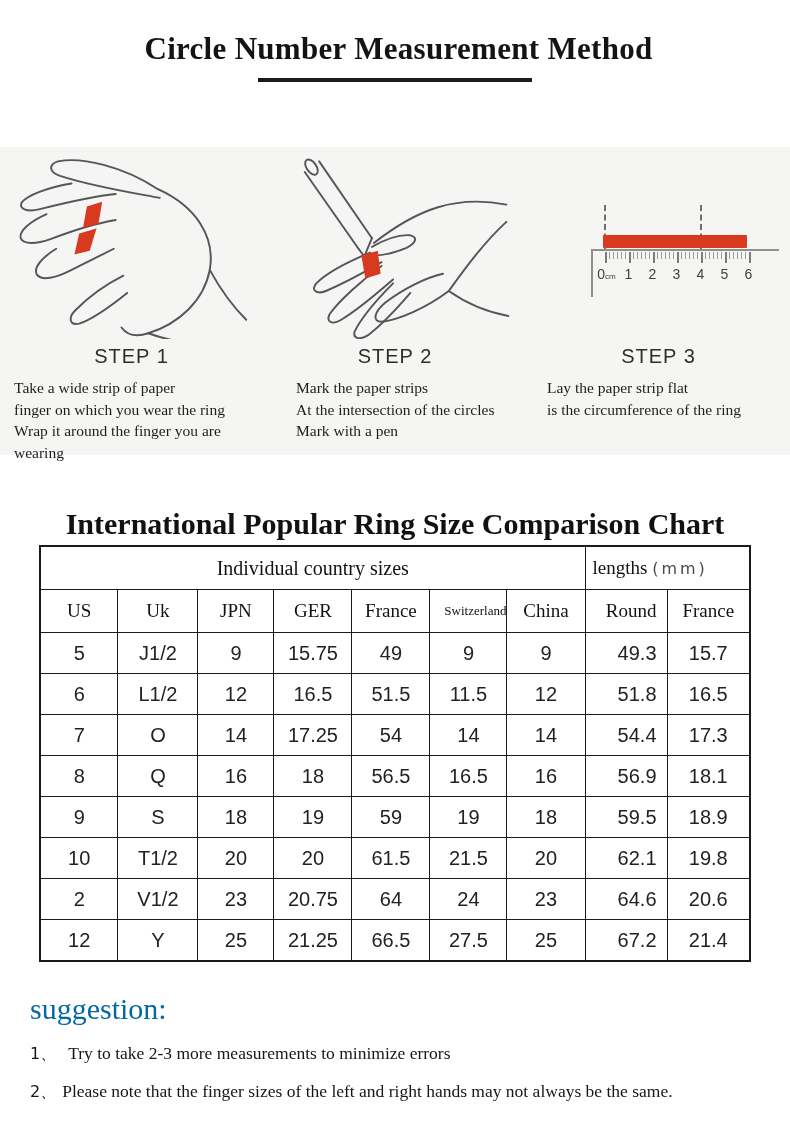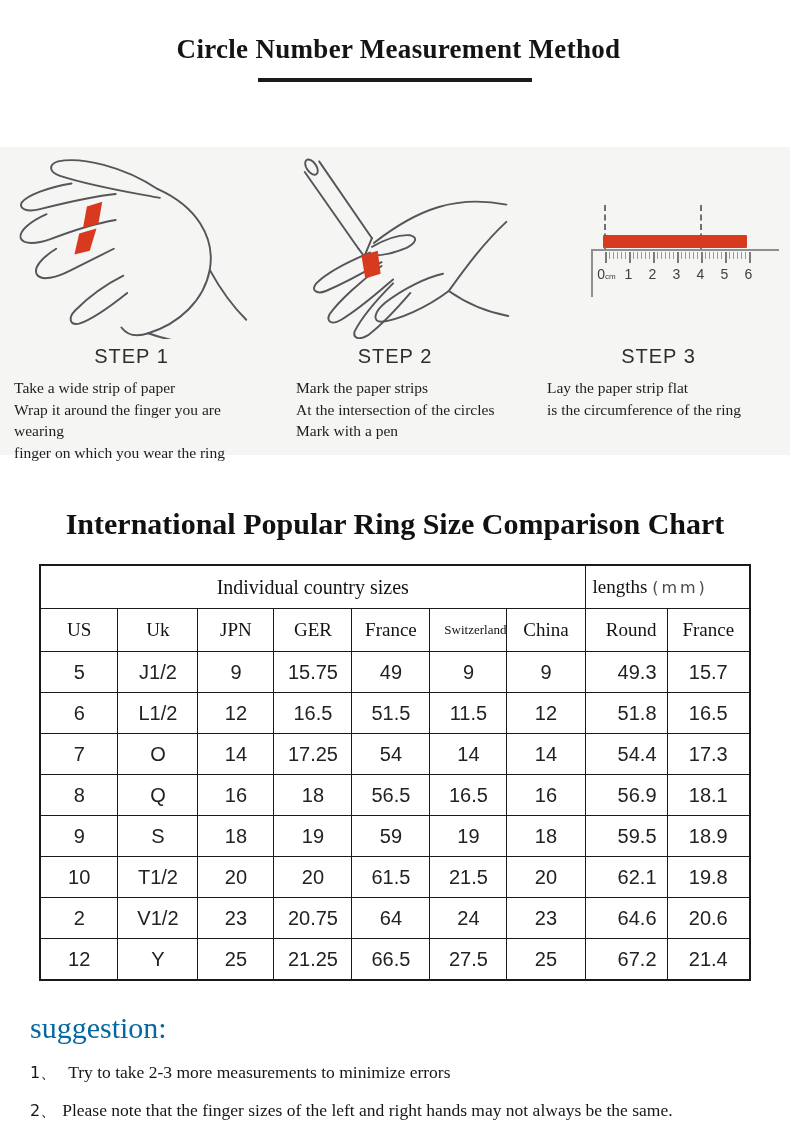--- a/index.html
+++ b/index.html
@@ -9,7 +9,7 @@
   }
   
   .header{padding-top:32px;text-align:center;}
-  .main-title{font-size:27px;font-weight:600;letter-spacing:.3px;color:#141414;line-height:34px;padding-left:7px;}
+  .main-title{font-size:31px;font-weight:600;letter-spacing:.3px;color:#141414;line-height:34px;padding-left:7px;}
   .title-underline{width:274px;height:4px;background:#1b1b1b;margin:12px auto 0;}
   
   .steps-band{

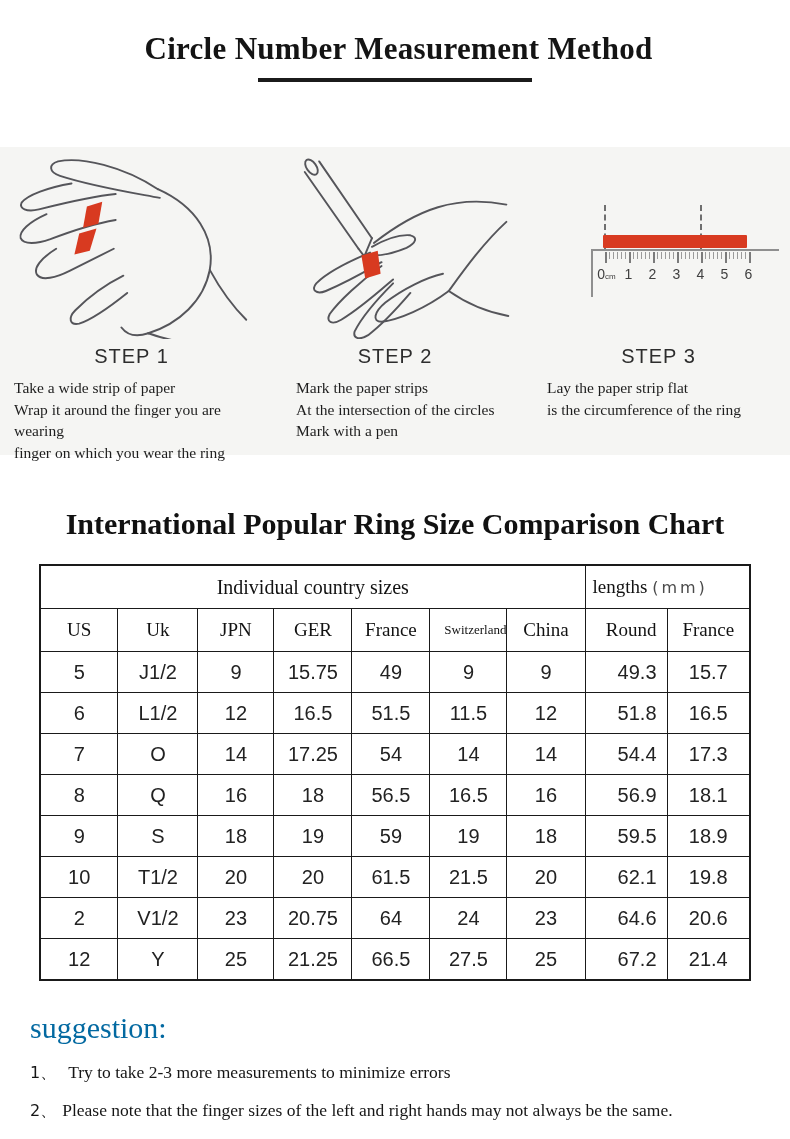--- a/index.html
+++ b/index.html
@@ -100,8 +100,8 @@
     <div class="step-label">STEP 1</div>
     <div class="step-text pad1">
       <div>Take a wide strip of paper</div>
+      <div>finger on which you wear the ring</div>
       <div>Wrap it around the finger you are wearing</div>
-      <div>finger on which you wear the ring</div>
     </div>
   </div>
 

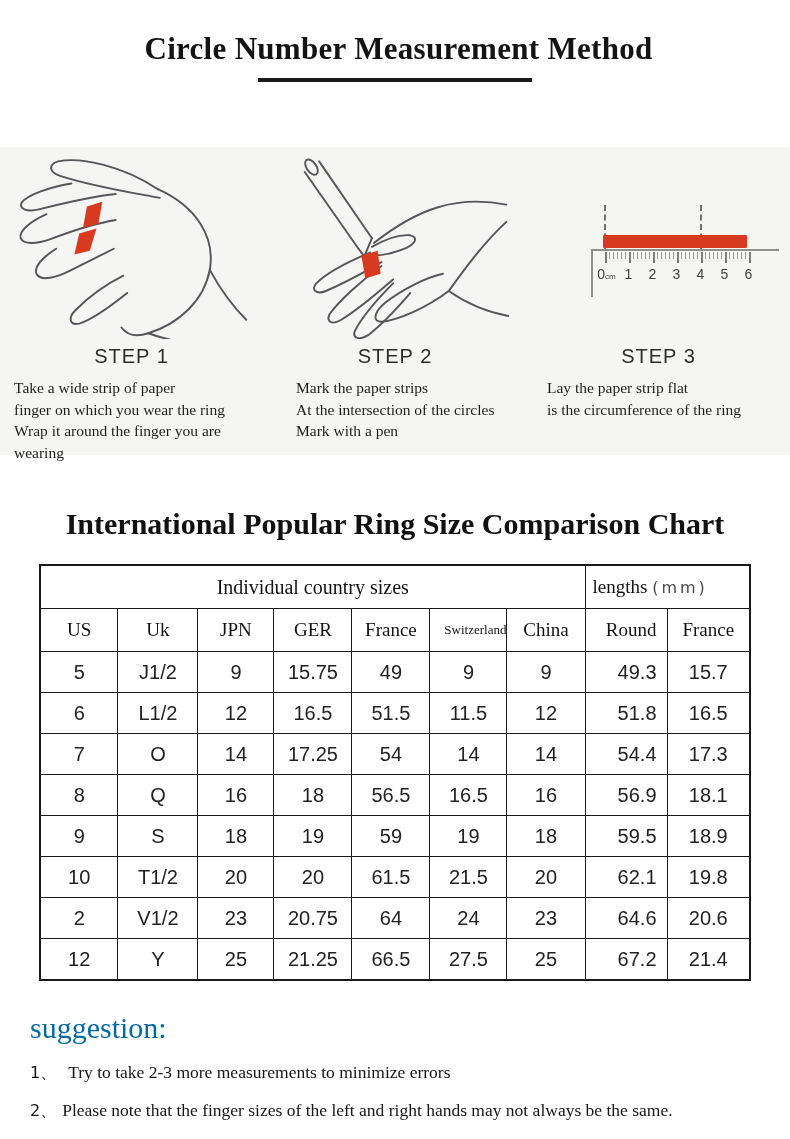--- a/index.html
+++ b/index.html
@@ -43,7 +43,7 @@
   
   .section2-title{margin-top:50px;text-align:center;font-size:30px;font-weight:700;color:#111;line-height:37px;}
   table.ring{
-    width:710px;margin:22px auto 0;border-collapse:collapse;table-layout:fixed;
+    width:710px;margin:3px auto 0;border-collapse:collapse;table-layout:fixed;
     border:2px solid #1a1a1a;
   }
   table.ring th,table.ring td{border:1px solid #1a1a1a;text-align:center;padding:0;overflow:hidden;}

